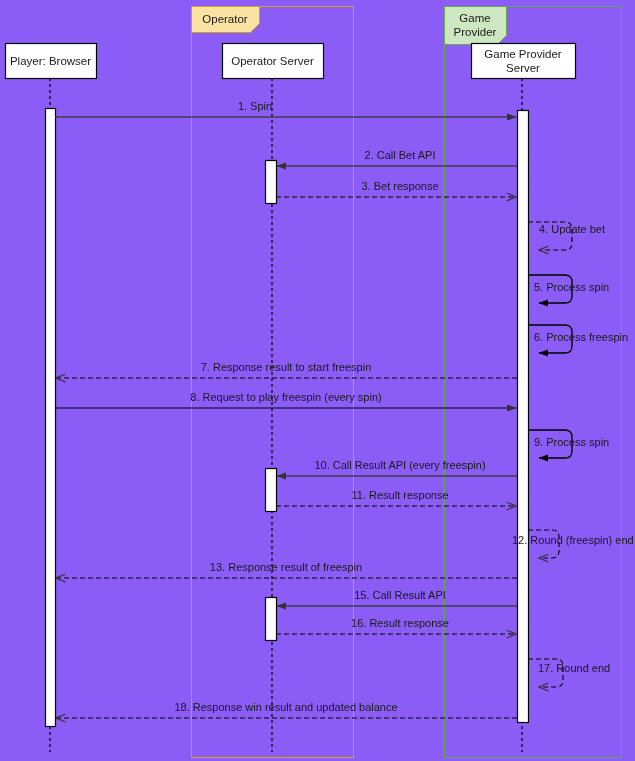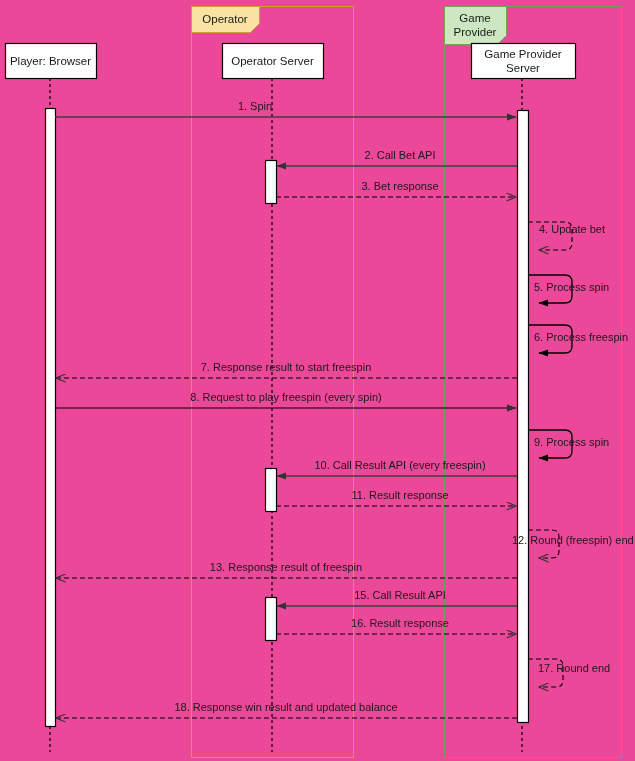--- a/index.html
+++ b/index.html
@@ -13,7 +13,7 @@
     width:635px;
     height:761px;
     overflow:hidden;
-    background:#ec4899;
+    background:#8b5cf6;
   }
   svg#diagram{
     position:absolute;

